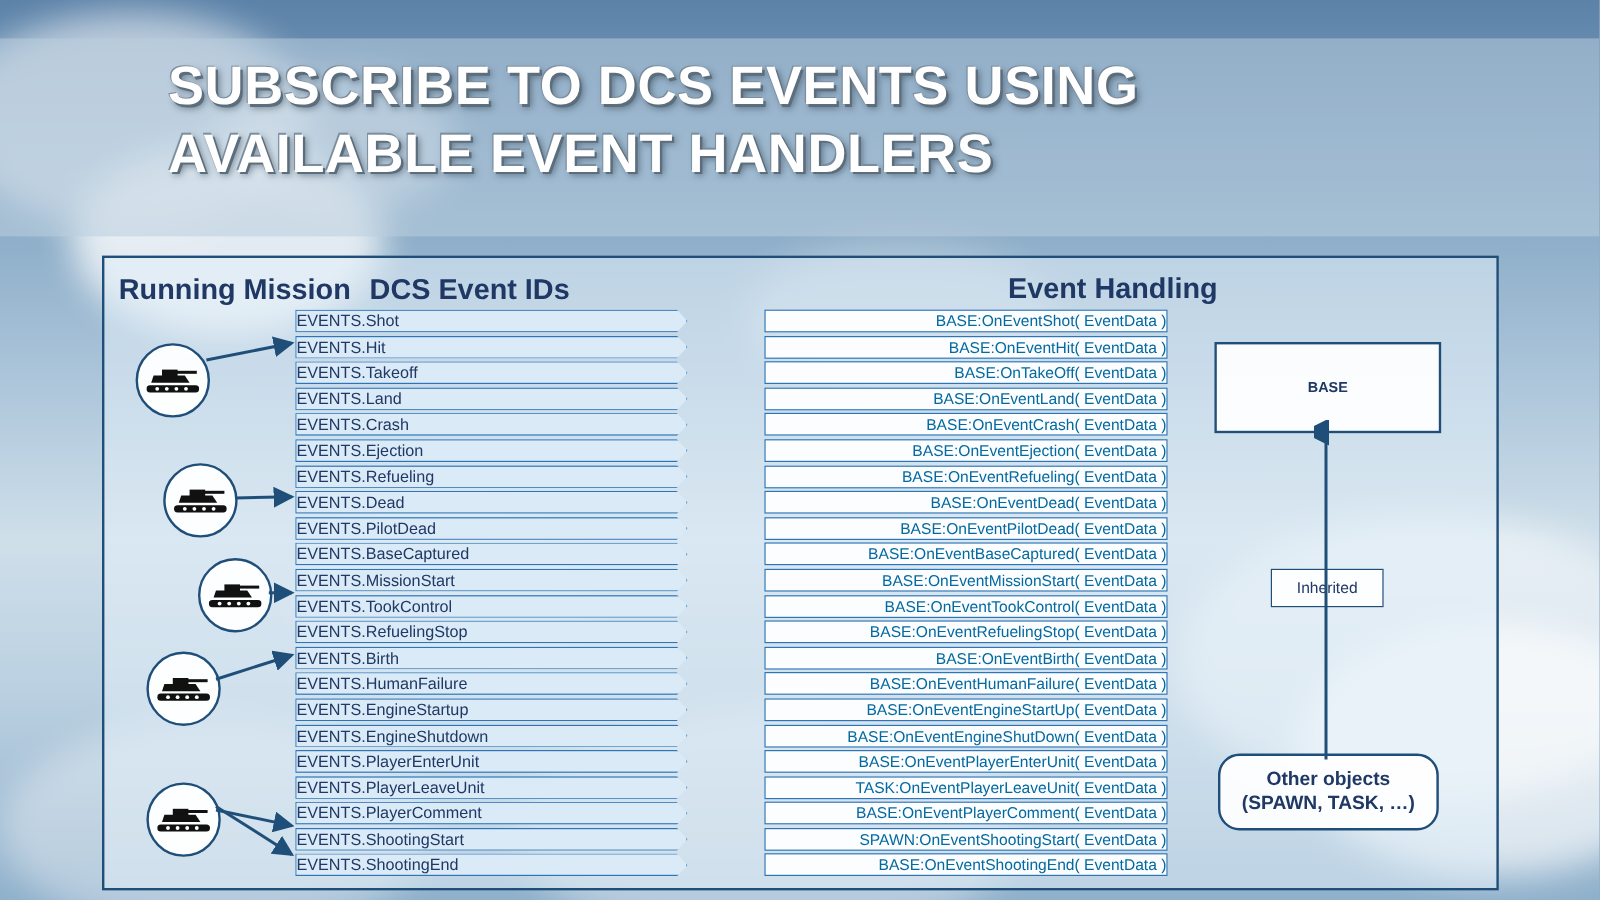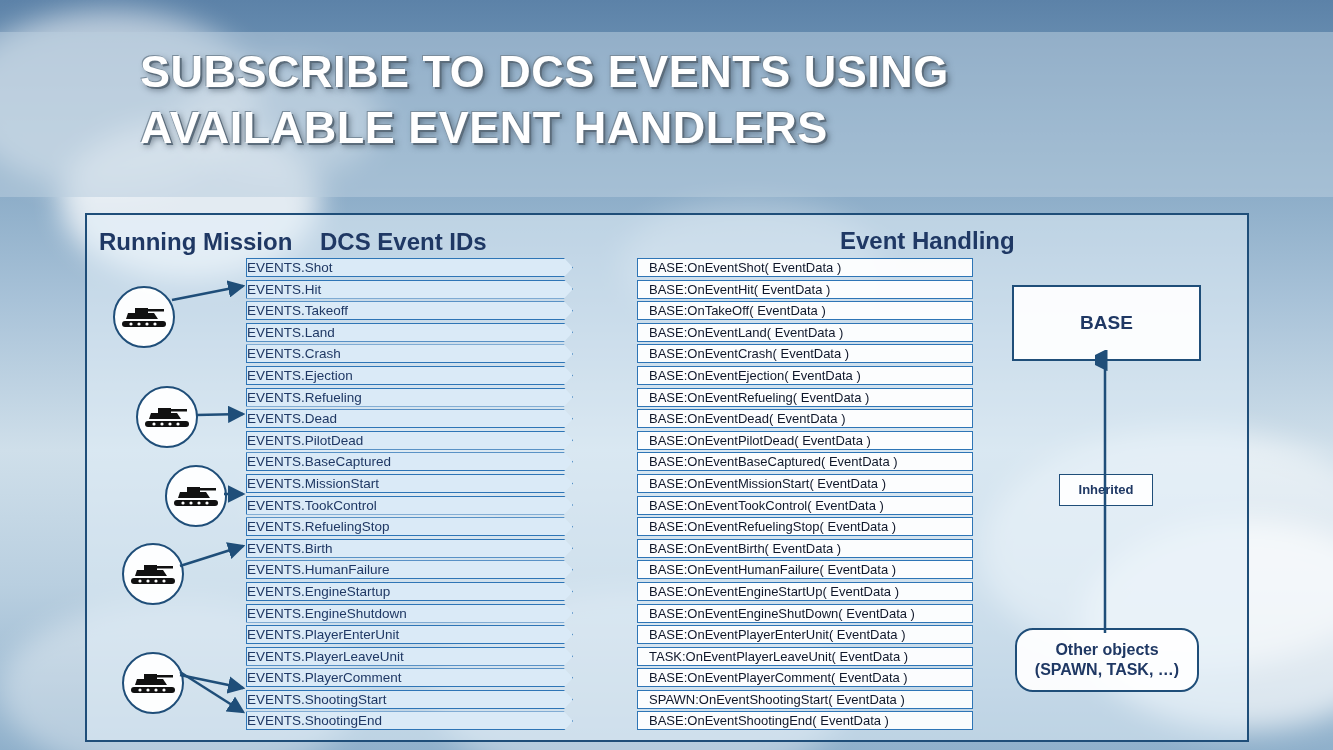--- a/index.html
+++ b/index.html
@@ -86,7 +86,7 @@
     white-space: nowrap;
   }
   #head-running { left: 99px; top: 228px; }
-  #head-eventids { left: 320px; top: 228px; }
+  #head-eventids { left: 308px; top: 228px; }
   #head-handling { left: 840px; top: 227px; }
 
   

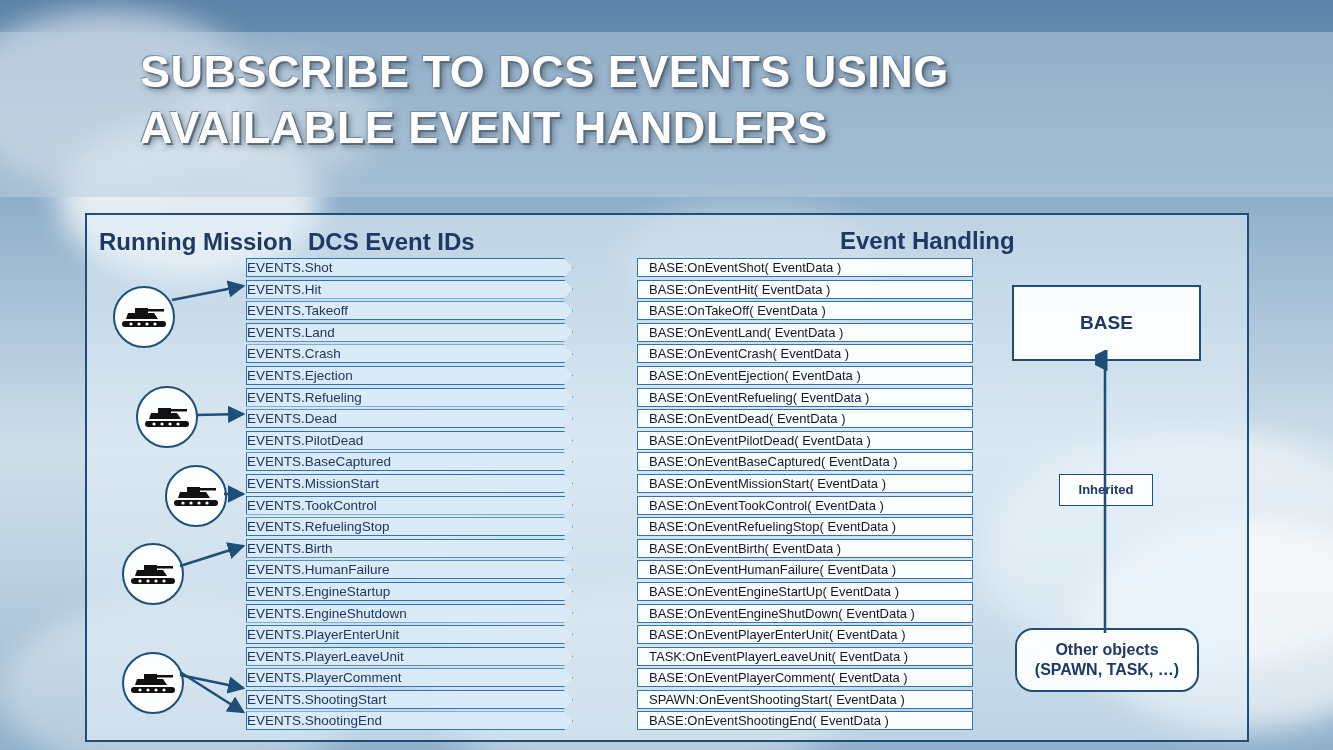--- a/index.html
+++ b/index.html
@@ -123,13 +123,14 @@
     margin-bottom: 2.6px;
     background: rgba(255,255,255,0.92);
     border: 1px solid #2e75b6;
-    color: #0f172a;
+    color: #0369a1;
     font-size: 13px;
     line-height: 17px;
     padding-left: 11px;
     box-sizing: border-box;
     white-space: nowrap;
     overflow: hidden;
+    text-align: right;
   }
 
   

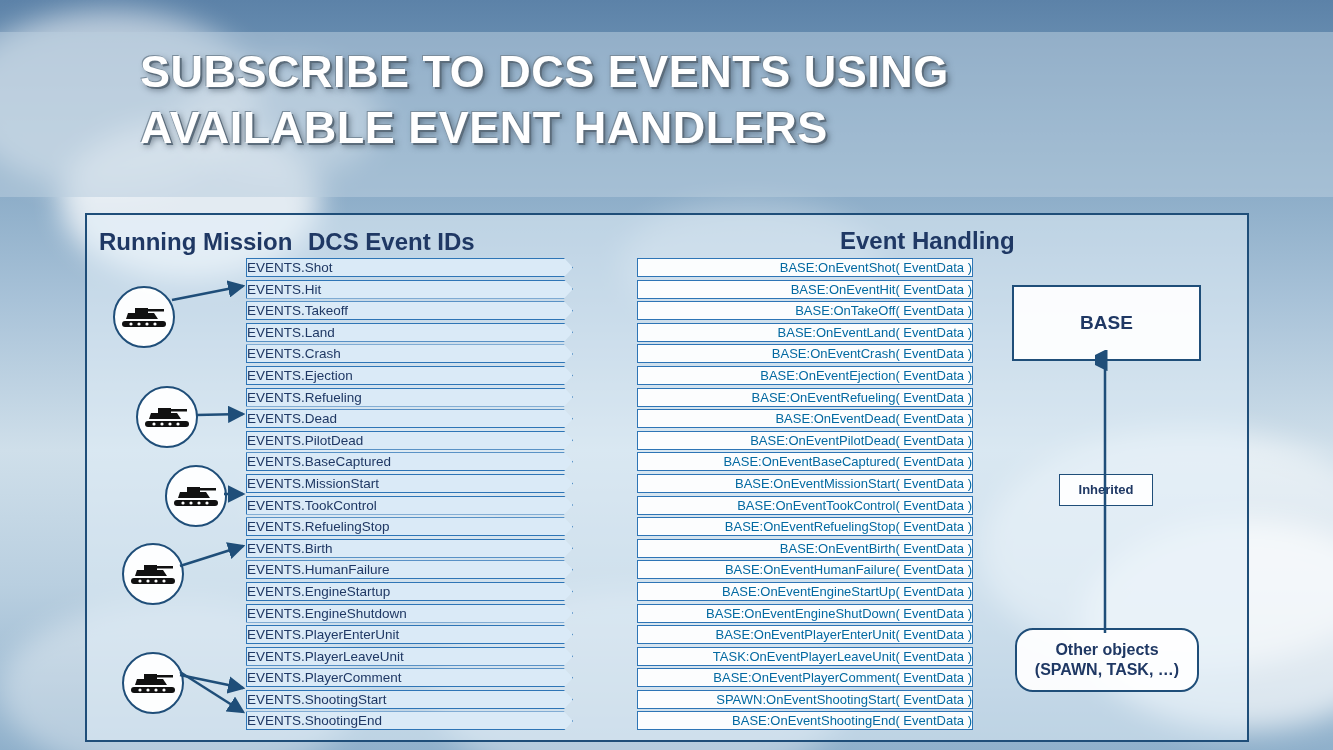--- a/index.html
+++ b/index.html
@@ -140,7 +140,7 @@
     border: 2px solid #1f4e79;
     color: #1f3864;
     text-align: center;
-    font-size: 19px;
+    font-size: 12px;
     font-weight: bold;
     display: flex;
     align-items: center;

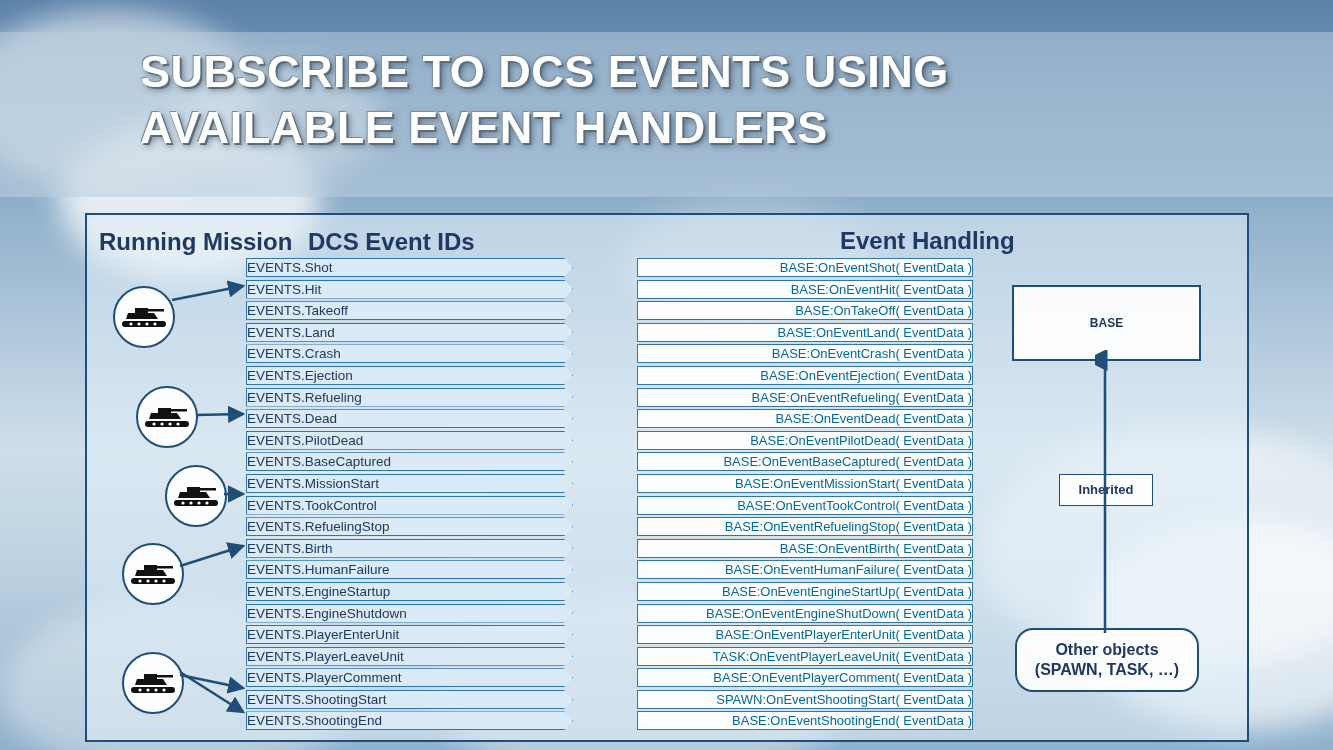--- a/index.html
+++ b/index.html
@@ -155,7 +155,7 @@
     background: rgba(255,255,255,0.92);
     border: 1px solid #1f4e79;
     font-size: 13px;
-    font-weight: bold;
+    font-weight: normal;
   }
 
   #inherit-arrow {

